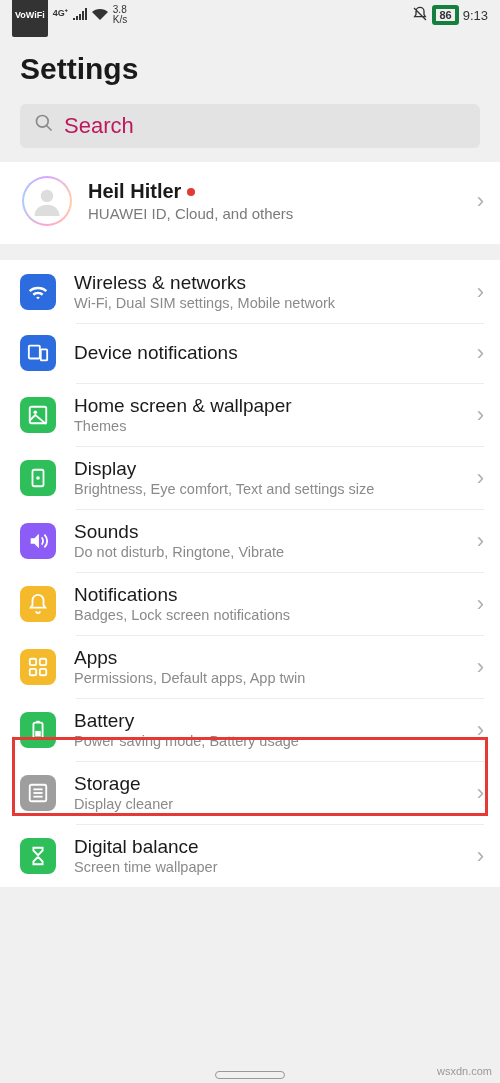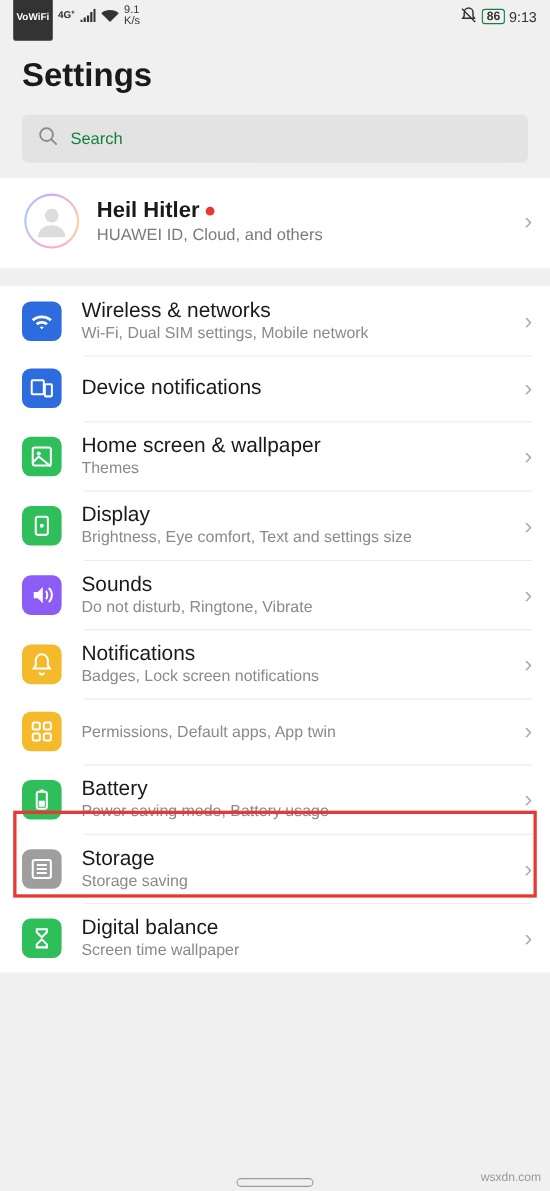--- a/index.html
+++ b/index.html
@@ -131,7 +131,7 @@
         </svg>
     </span>
     <span class="speed">
-      <div>9.1</div>
+      <div>3.8</div>
         <div>K/s</div>
     </span>
   </div>

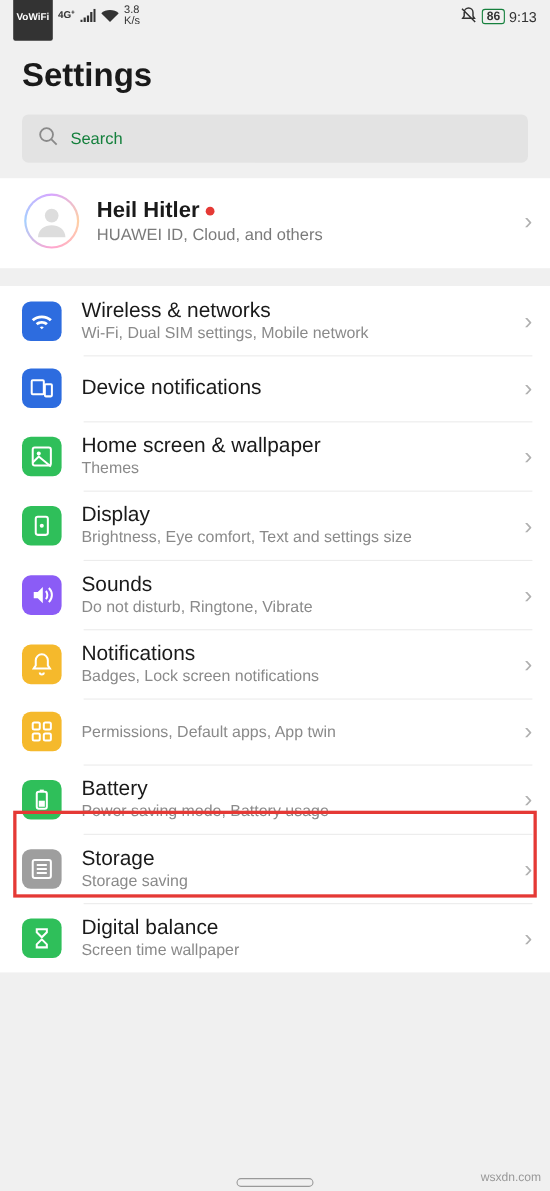--- a/index.html
+++ b/index.html
@@ -26,7 +26,7 @@
   .vowifi-badge { background: #333; color:#fff; font-size:9px; font-weight:bold; padding:17px 3px; border-radius:2px; }
   .signal-4g { font-size: 9px; font-weight:bold; position:relative; top:-3px;}
   .speed { font-size:10px; line-height:1; text-align:left;}
-  .batt { border:1px solid #15803d; border-radius:3px; padding:0 3px; font-size:11px; font-weight:bold;}
+  .batt { border:4px solid #15803d; border-radius:3px; padding:0 3px; font-size:11px; font-weight:bold;}
   .header {
     padding: 22px 20px 18px 20px;
   }

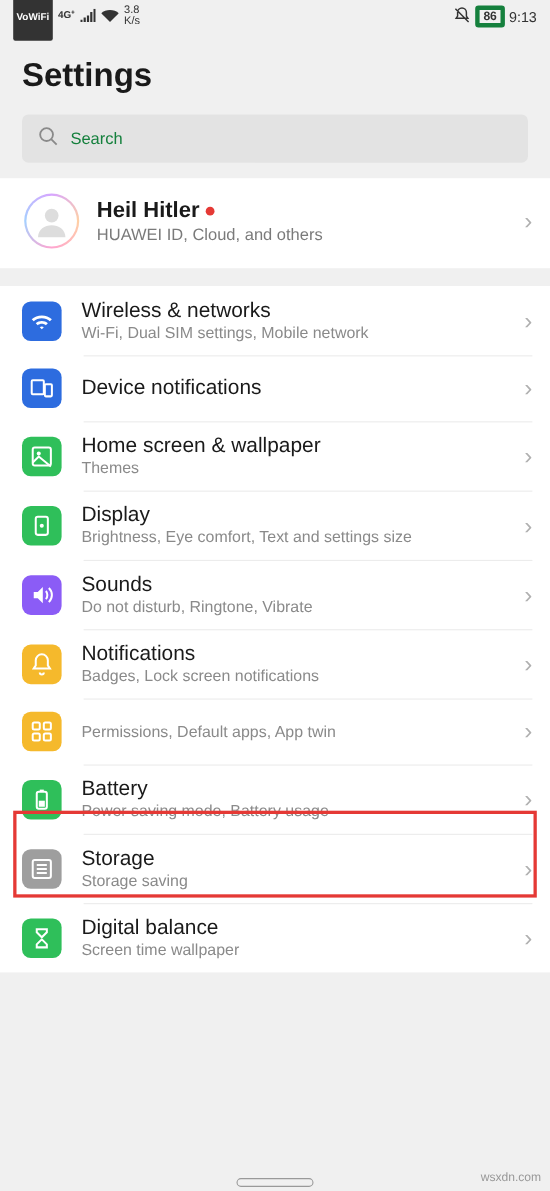--- a/index.html
+++ b/index.html
@@ -46,8 +46,8 @@
     align-items: center;
     padding: 0 14px;
     gap: 10px;
-    color: #15803d;
-    font-size: 15px;
+    color: #be185d;
+    font-size: 22px;
   }
   .profilecard {
     background: #fff;

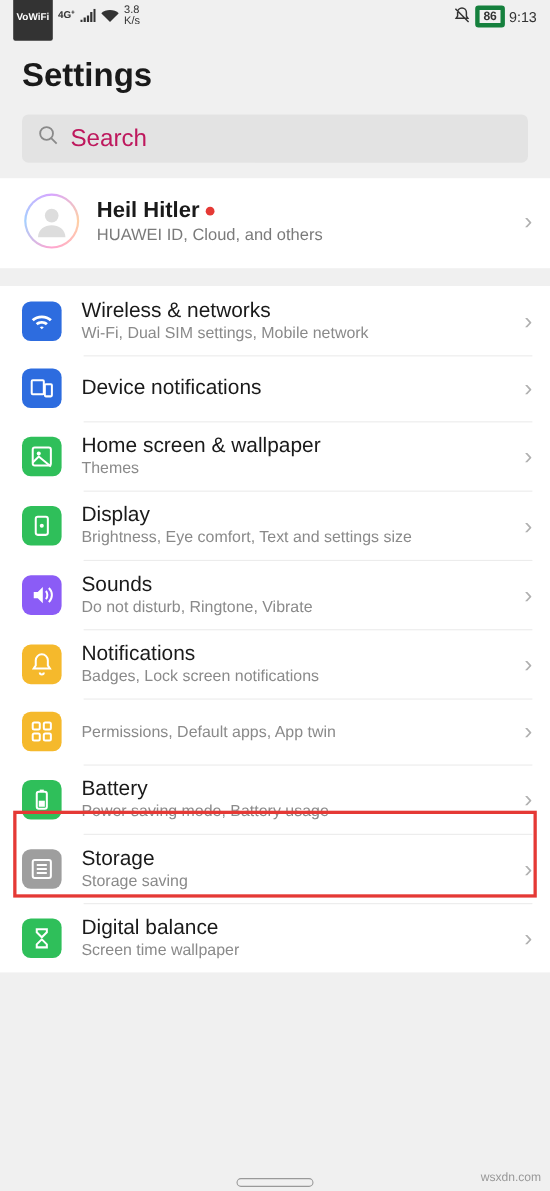--- a/index.html
+++ b/index.html
@@ -270,6 +270,7 @@
         </svg>
       </div>
       <div class="rtxt">
+        <div class="title">Apps</div>
         <div class="sub">Permissions, Default apps, App twin</div>
       </div>
       <span class="chev">›</span>

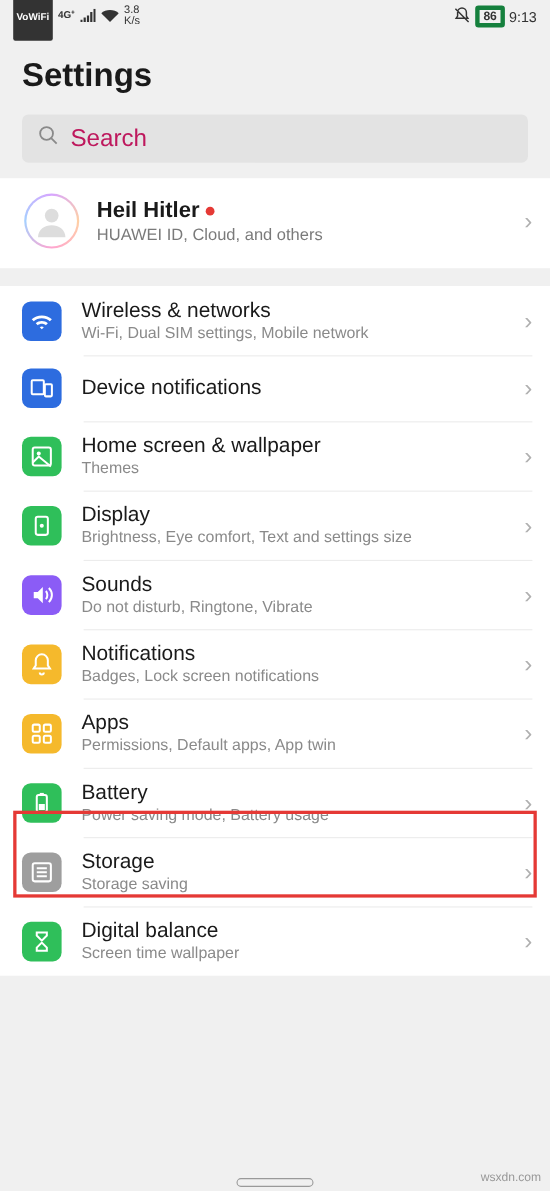--- a/index.html
+++ b/index.html
@@ -300,7 +300,7 @@
       </div>
       <div class="rtxt">
         <div class="title">Storage</div>
-        <div class="sub">Storage saving</div>
+        <div class="sub">Display cleaner</div>
       </div>
       <span class="chev">›</span>
     </div>

